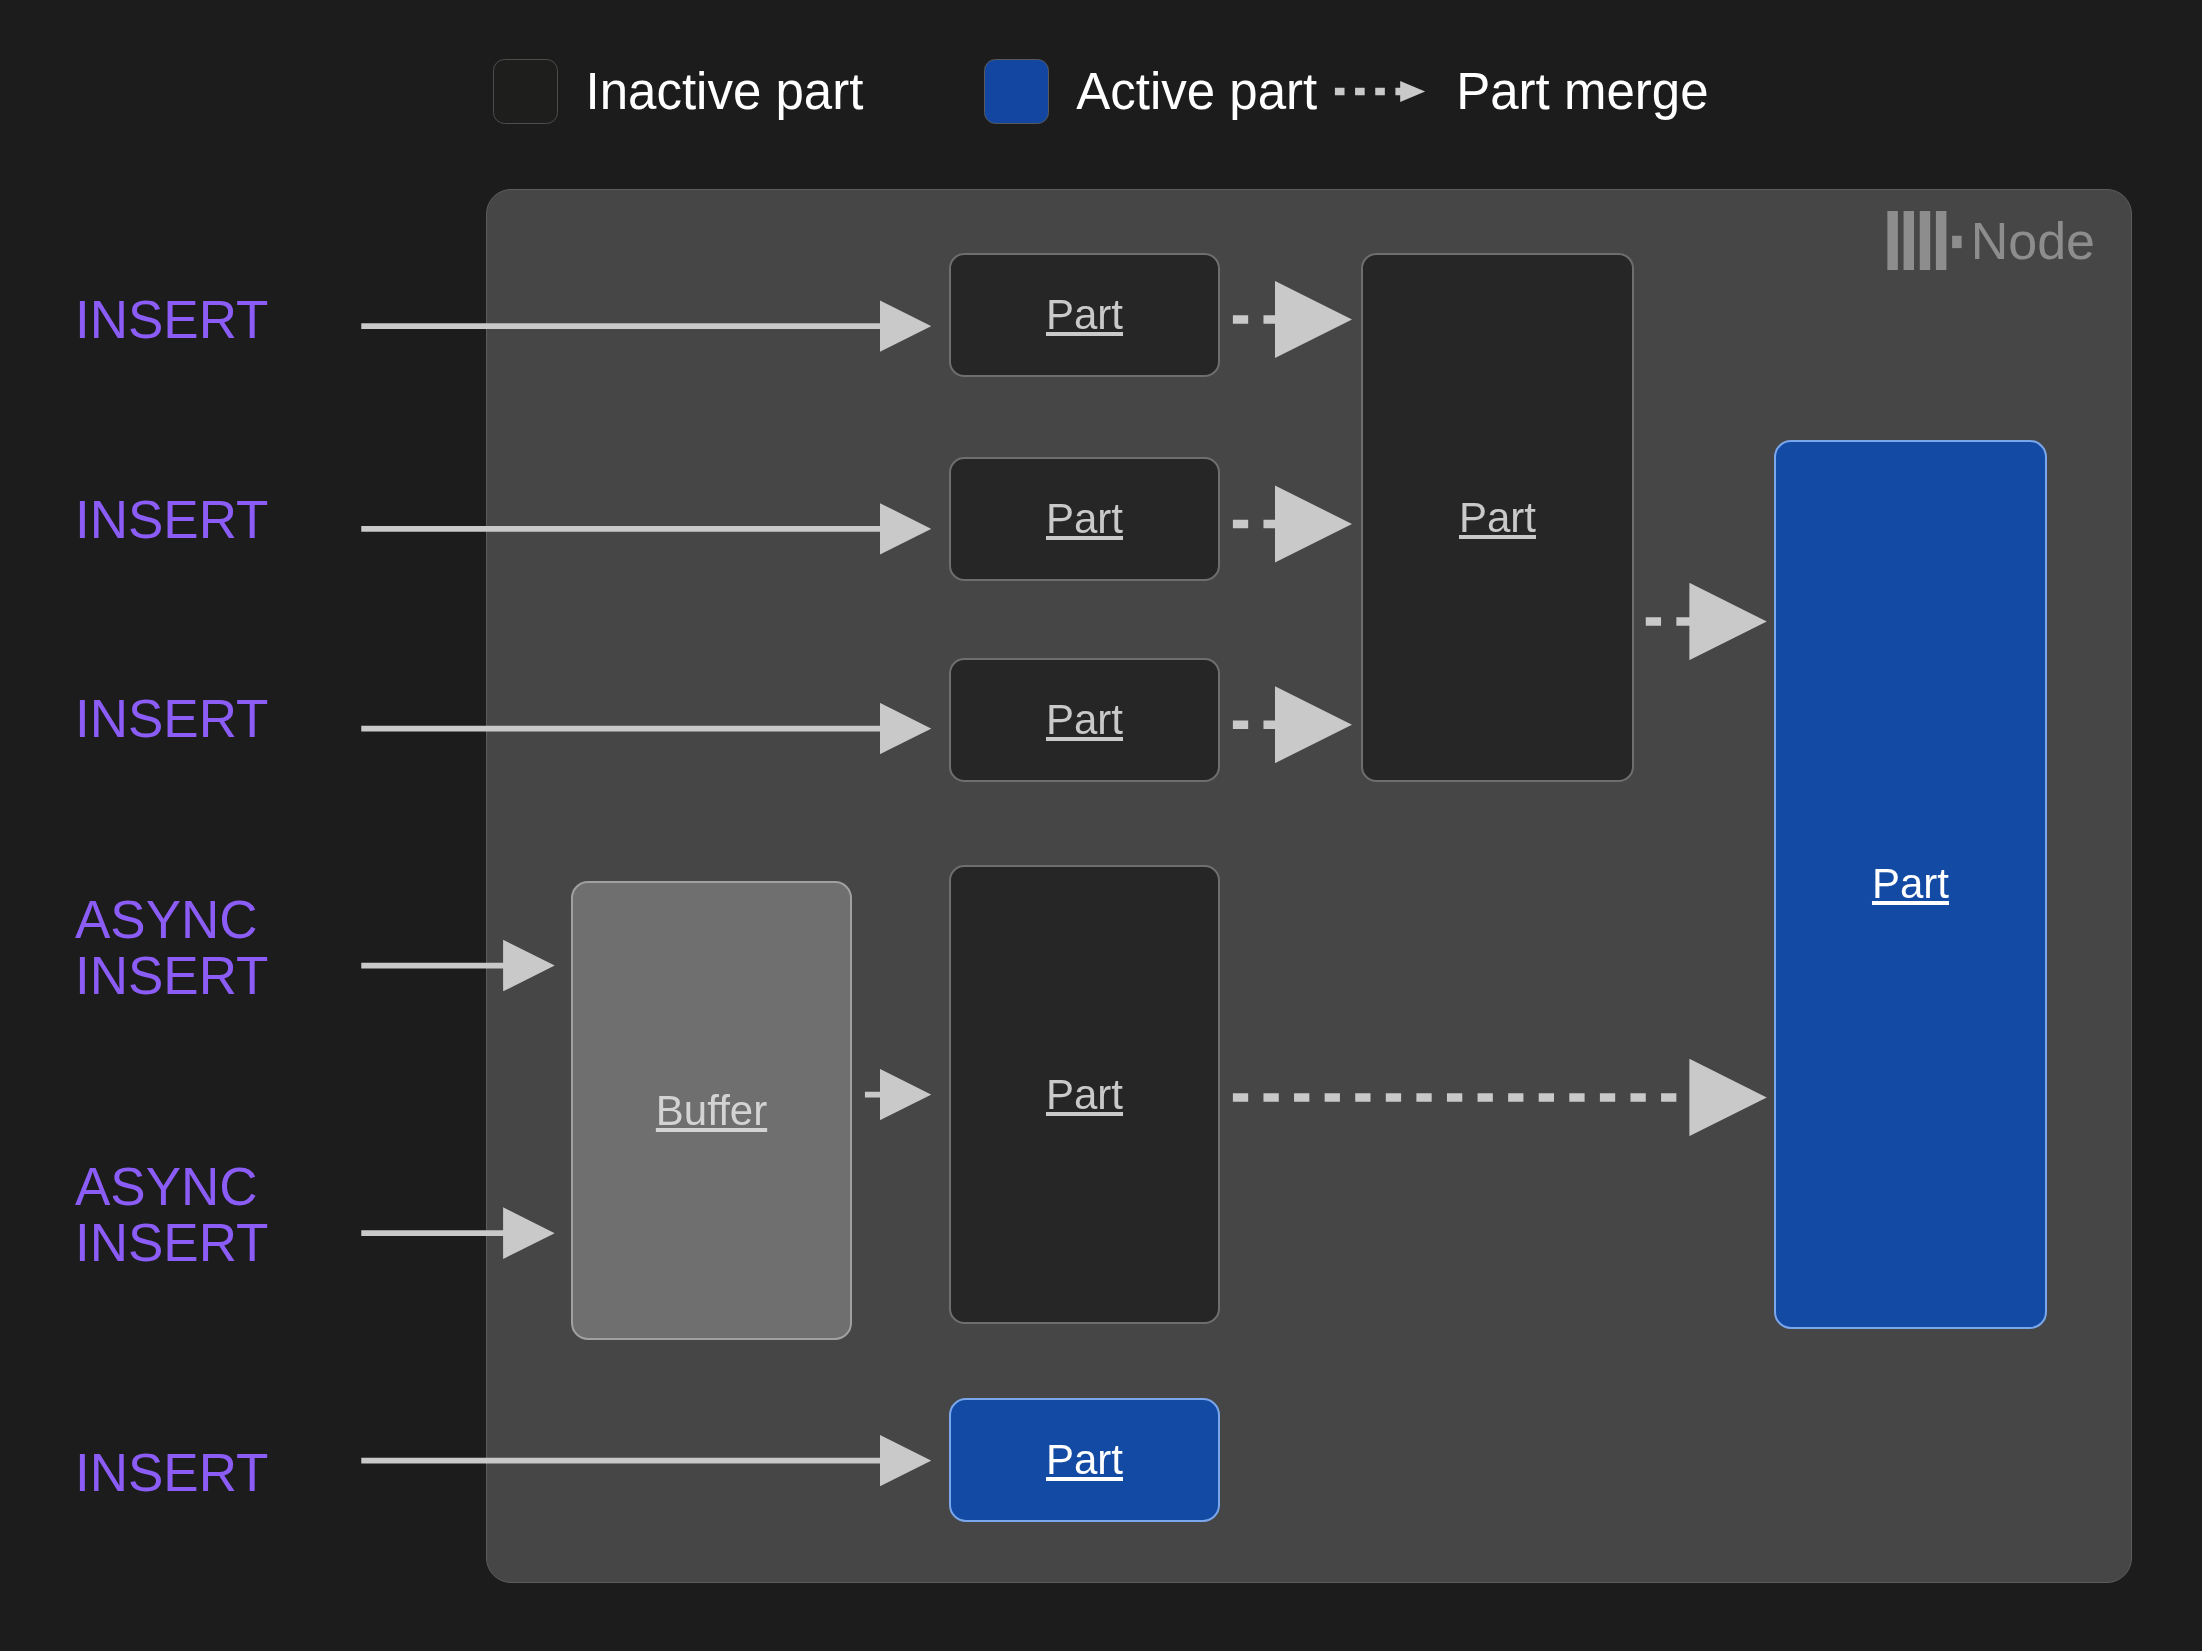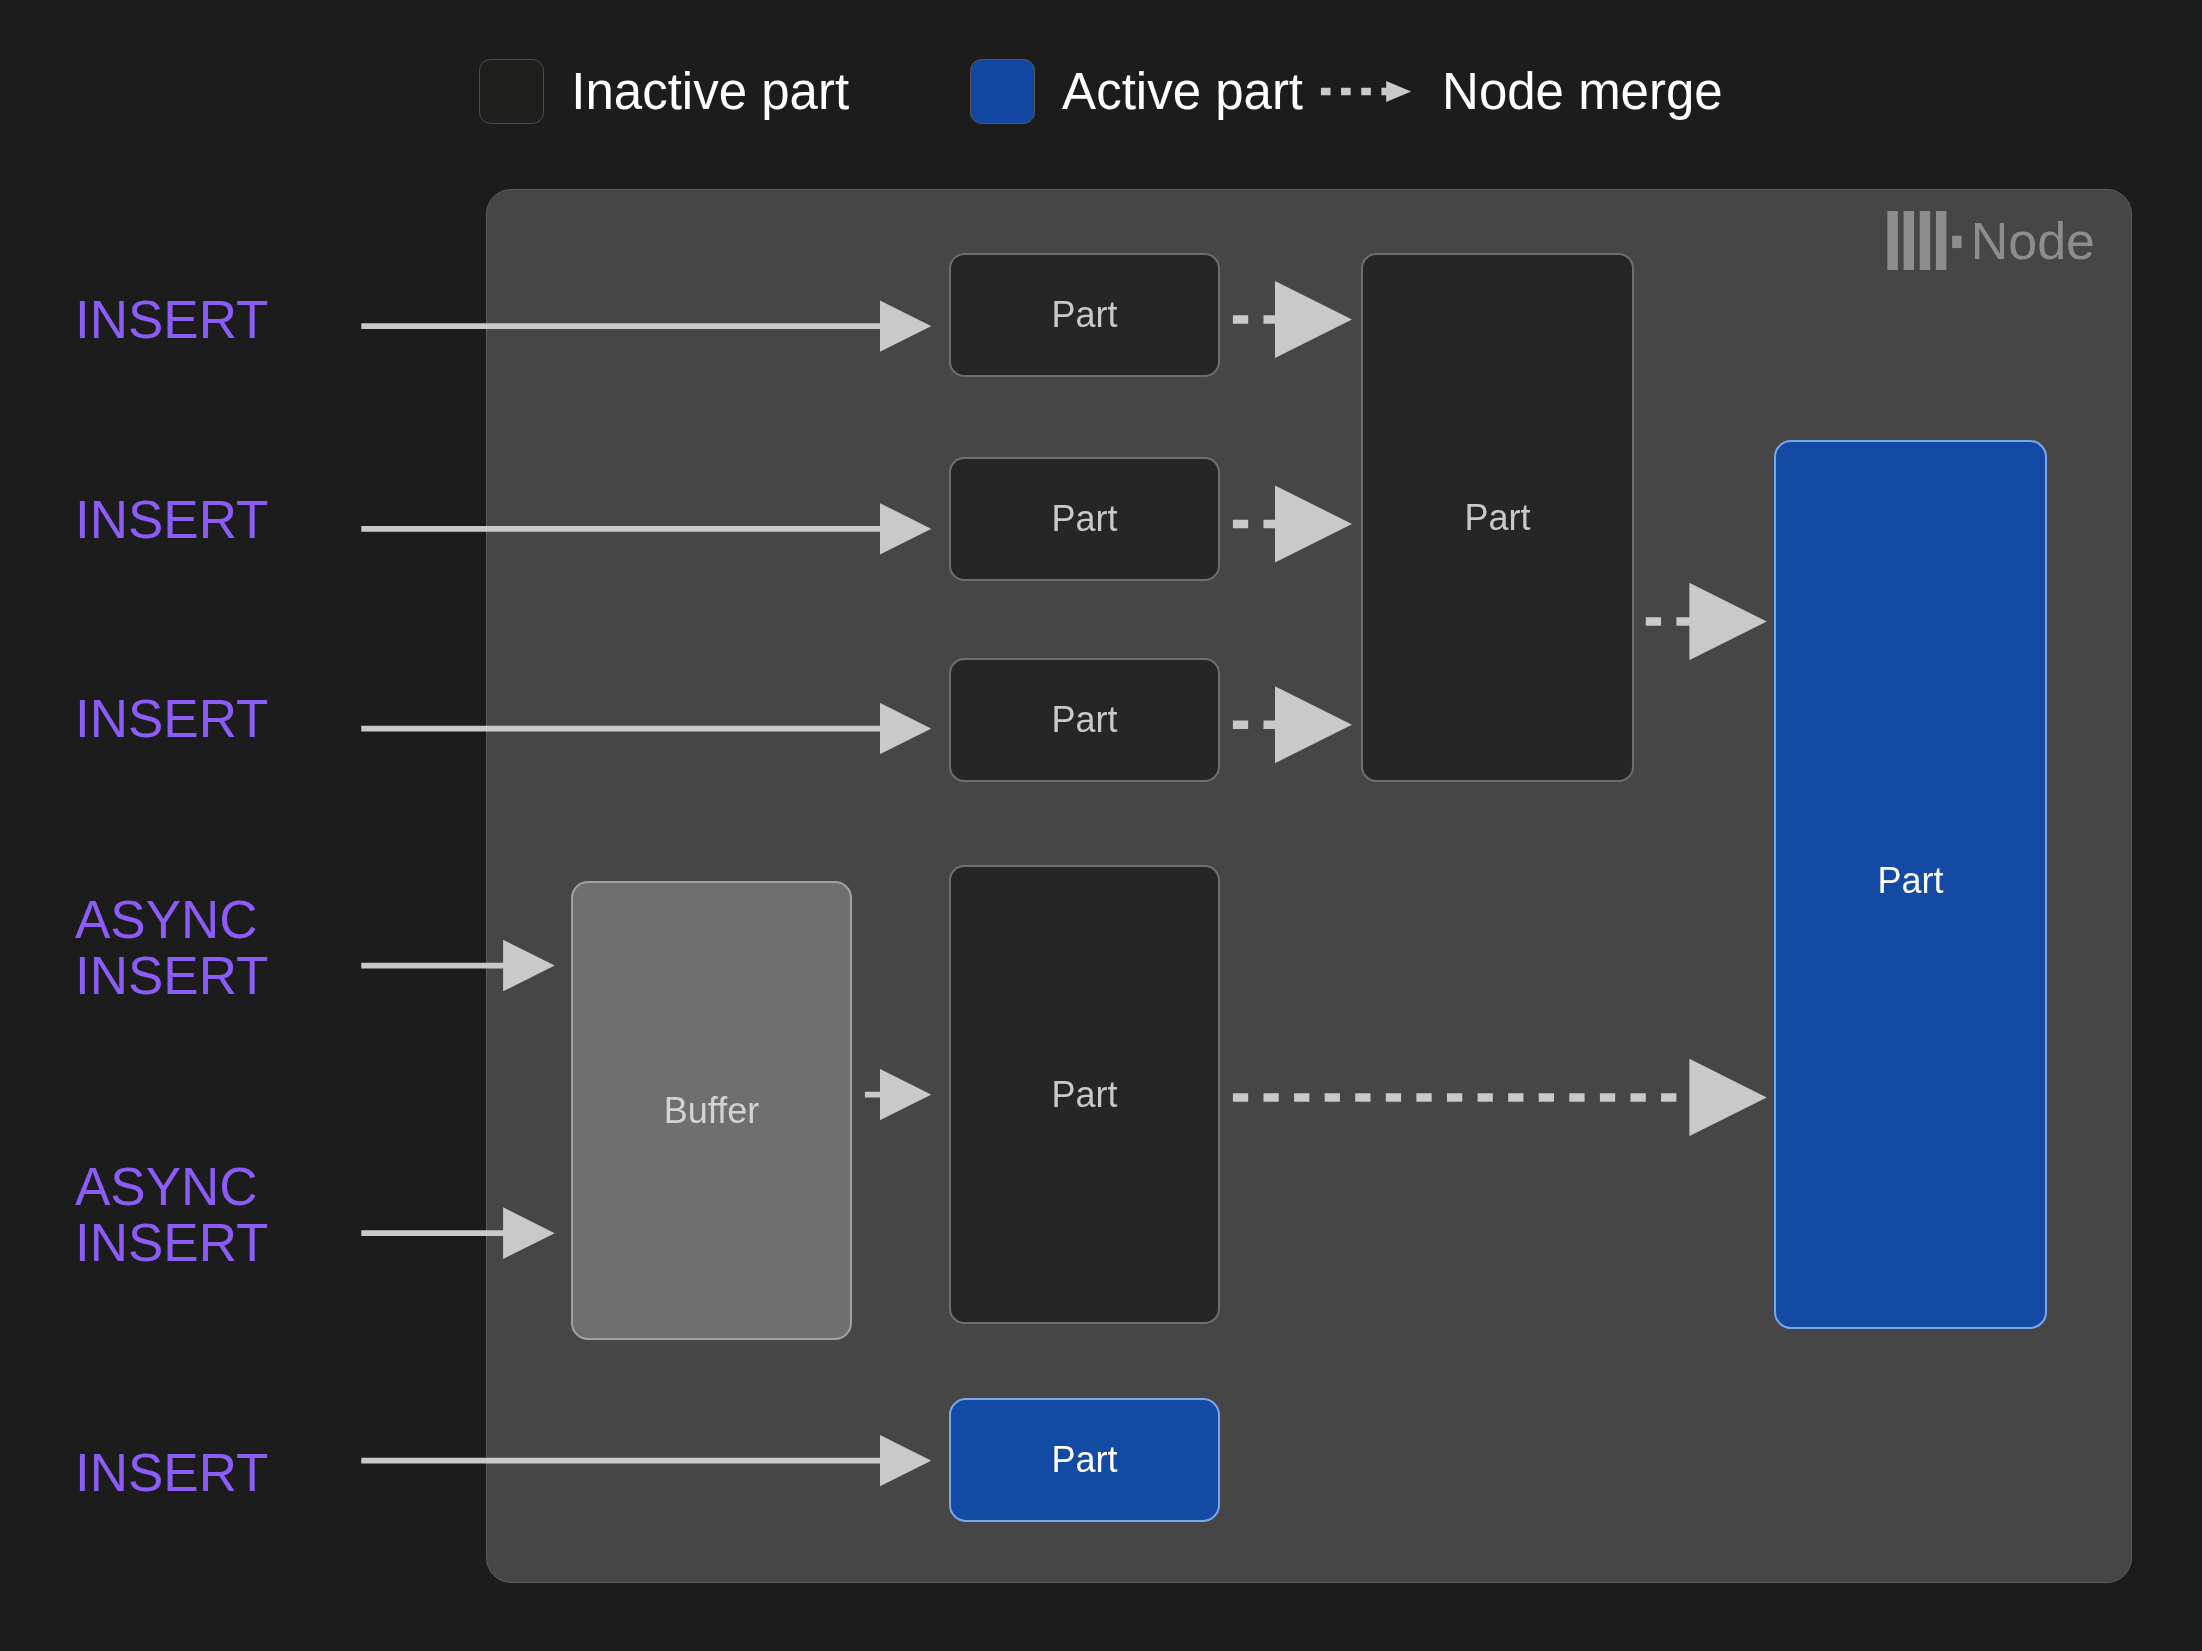--- a/index.html
+++ b/index.html
@@ -177,7 +177,7 @@
       <line x1="2" y1="13" x2="72" y2="13" stroke="#c9c9c9" stroke-width="8" stroke-dasharray="10 11" stroke-linecap="butt"></line>
       <path d="M70 2 L96 13 L70 24 Z" fill="#c9c9c9"></path>
     </svg>
-    <span class="legend-label">Node merge</span>
+    <span class="legend-label">Part merge</span>
   </div>
 </div>
 

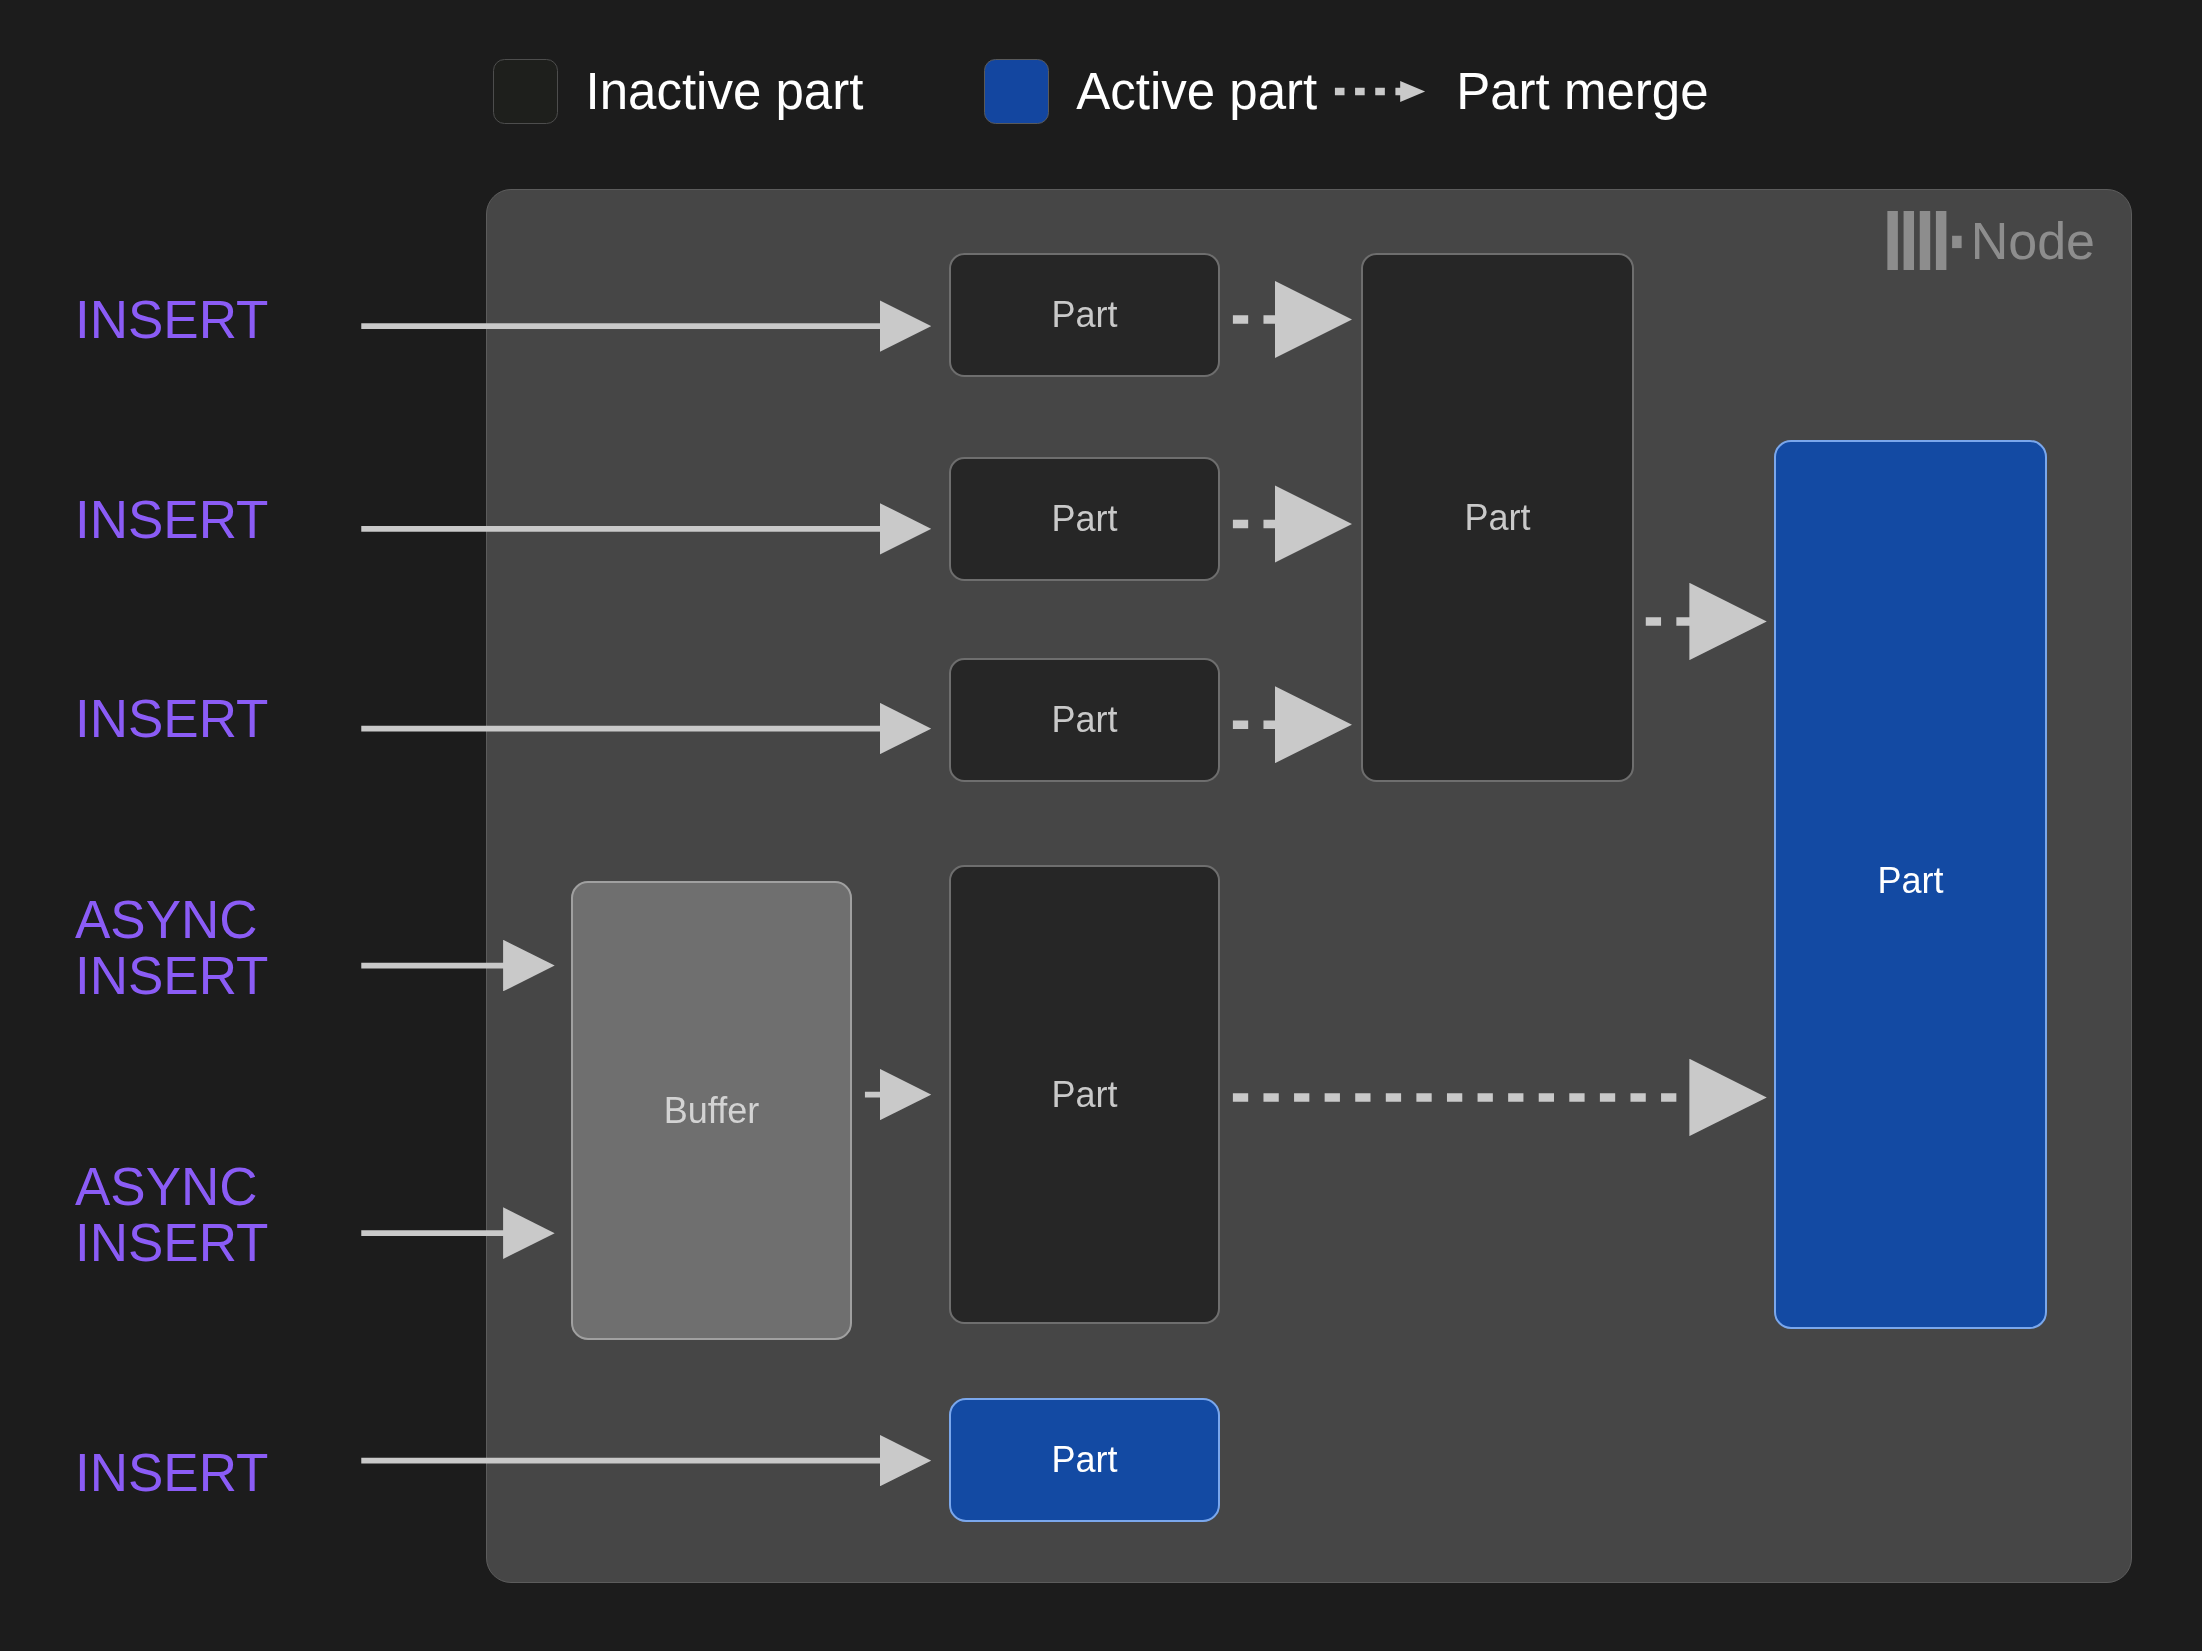--- a/index.html
+++ b/index.html
@@ -115,8 +115,9 @@
     border-radius: 15.3px;
   }
   .box-label {
-    font-size: 36px;
+    font-size: 42px;
     line-height: 1;
+    text-decoration: underline;
   }
   .box.part-inactive {
     background: #262626;

